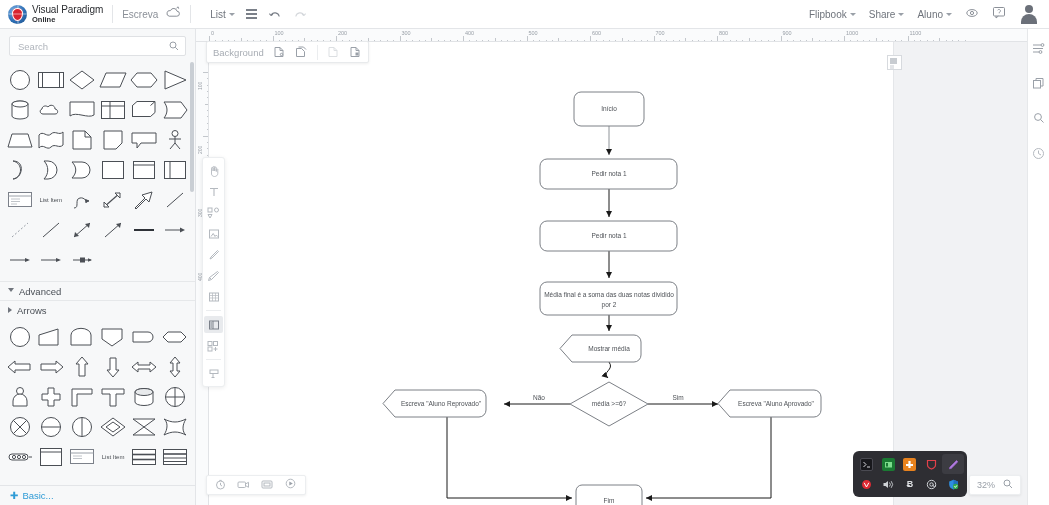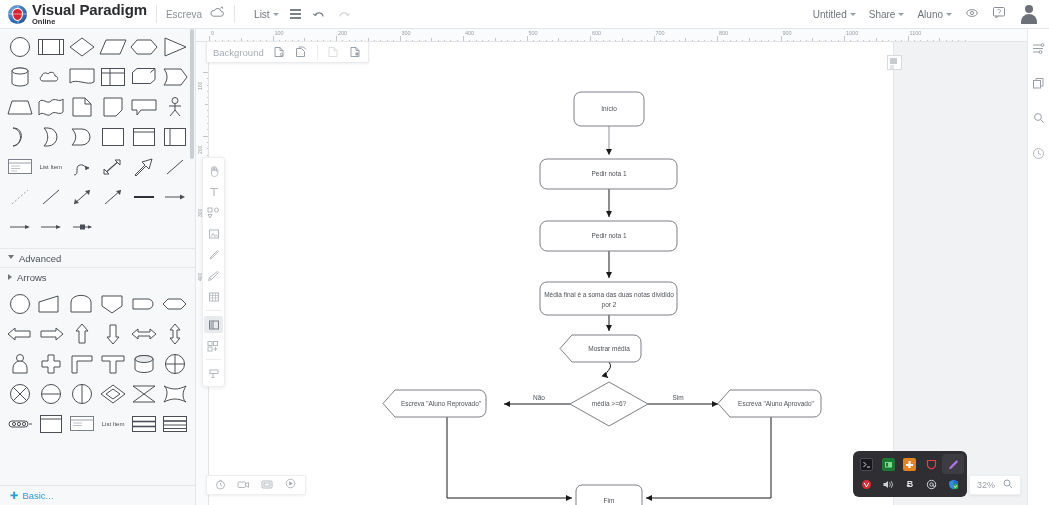--- a/index.html
+++ b/index.html
@@ -40,7 +40,7 @@
     box-shadow: inset 0 0 0 1px #ffffff;
   }
   .logo-text { line-height: 1; }
-  .logo-text .l1 { font-size: 15px; font-weight: bold; color: #2a2c30; letter-spacing: -.1px; }
+  .logo-text .l1 { font-size: 10px; font-weight: normal; color: #2a2c30; letter-spacing: -.1px; }
   .logo-text .l2 { font-size: 7.5px; font-weight: bold; color: #2a2c30; margin-top: 1px; }
   .vsep { width: 1px; height: 18px; background: #e3e5e8; margin: 0 9px; }
   .doc-title { font-size: 10px; color: #8b9098; }

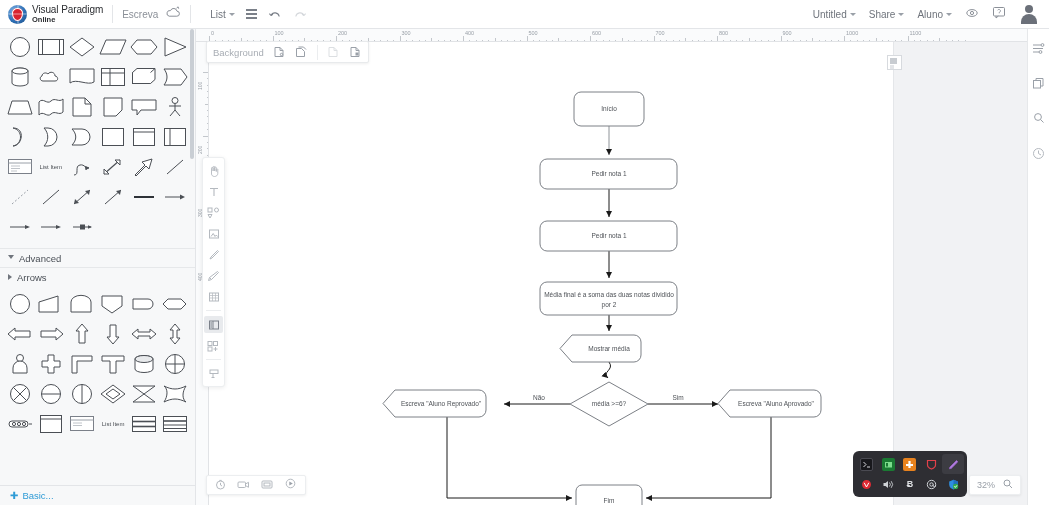--- a/index.html
+++ b/index.html
@@ -255,7 +255,7 @@
 
     <div class="topbar-right">
       <div class="menu-item">
-        <span>Untitled</span>
+        <span>Flipbook</span>
         <i class="caret"></i>
       </div>
       <div class="menu-item">

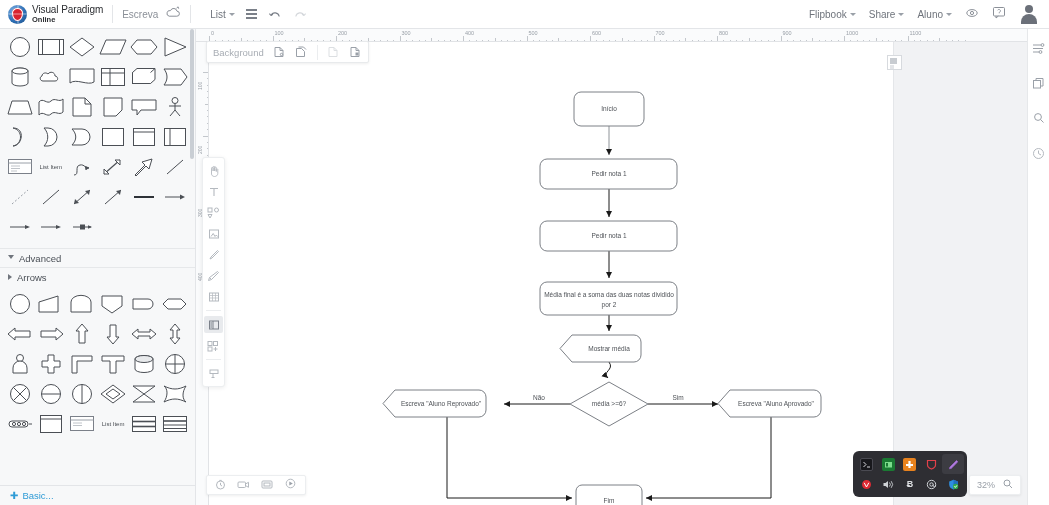--- a/index.html
+++ b/index.html
@@ -284,6 +284,17 @@
   </div>
 
   <div class="left-panel">
+    <div class="search-row">
+      <div class="search-box">
+        <input type="text" placeholder="Search" style="">
+        <span>
+          <svg width="10" height="10" viewBox="0 0 10 10">
+              <circle cx="4" cy="4" r="3" fill="none" stroke="#9aa0a8" stroke-width="1"></circle>
+              <path d="M6.3 6.3 L9 9" stroke="#9aa0a8" stroke-width="1"></path>
+            </svg>
+        </span>
+      </div>
+    </div>
 
     <div class="shape-scroll">
       <div class="panel-scrollbar"></div>

